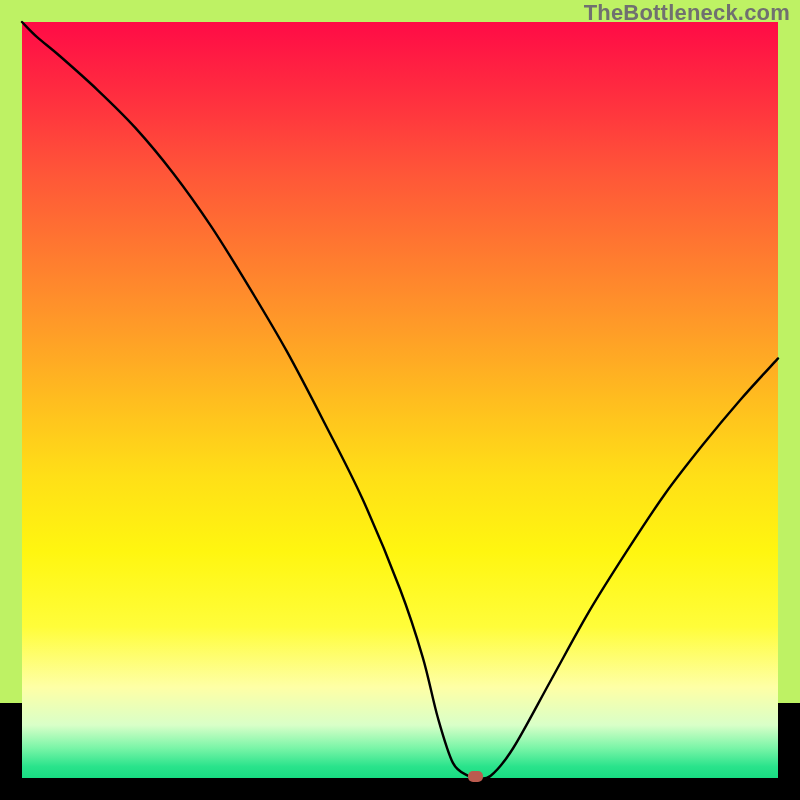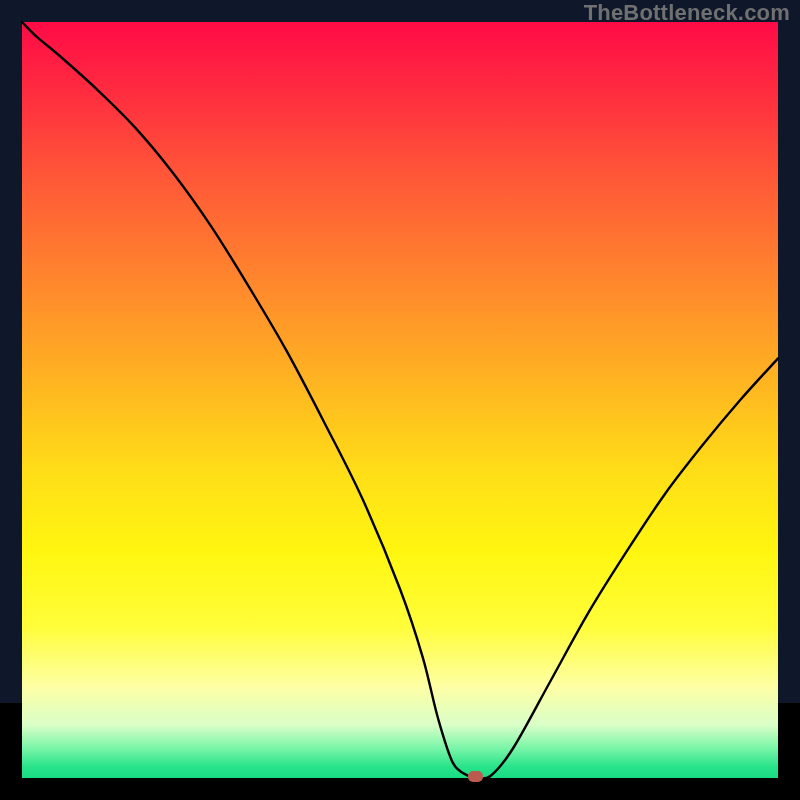--- a/index.html
+++ b/index.html
@@ -17,7 +17,7 @@
     top: 0;
     width: 800px;
     height: 703px;
-    background: #0f172a;
+    background: #bef264;
   }
   .plot {
     position: absolute;

